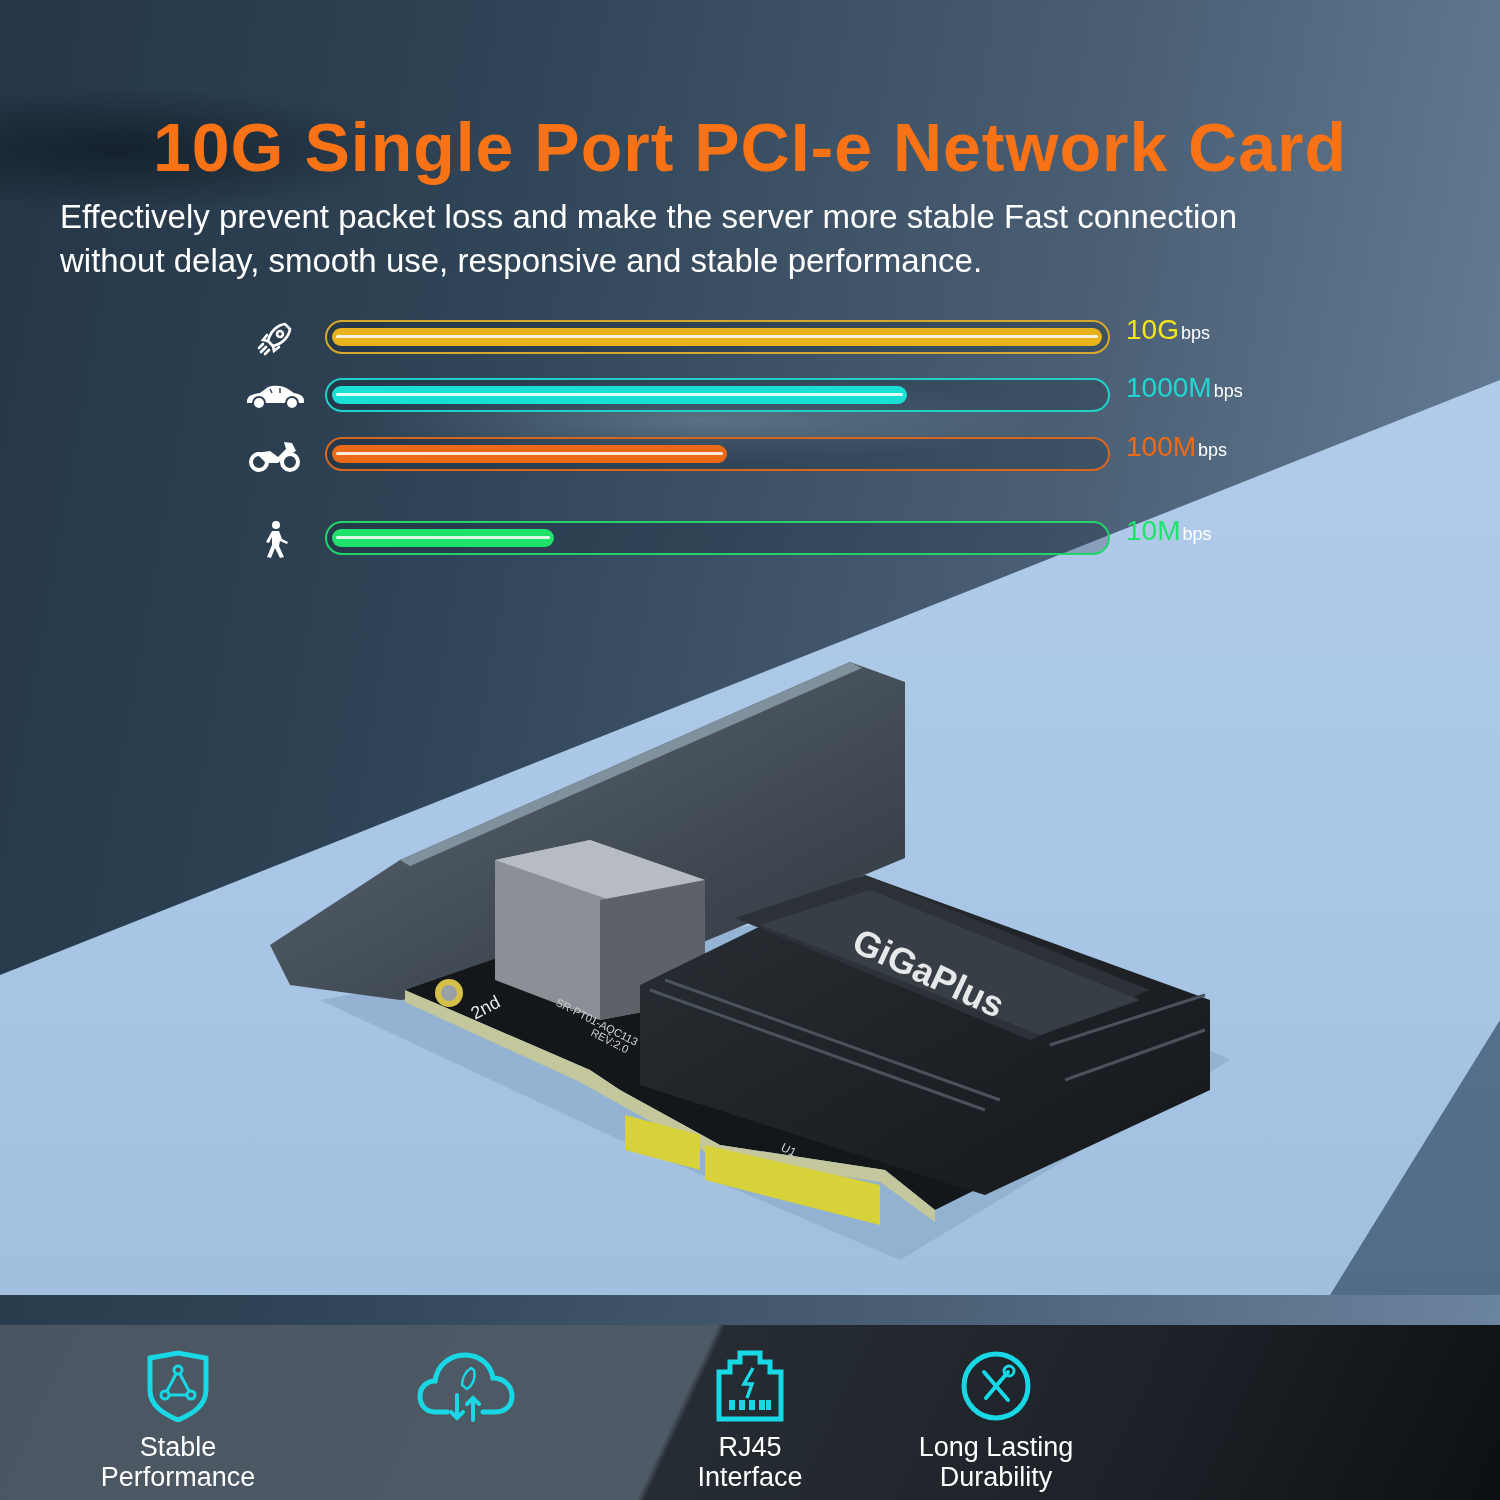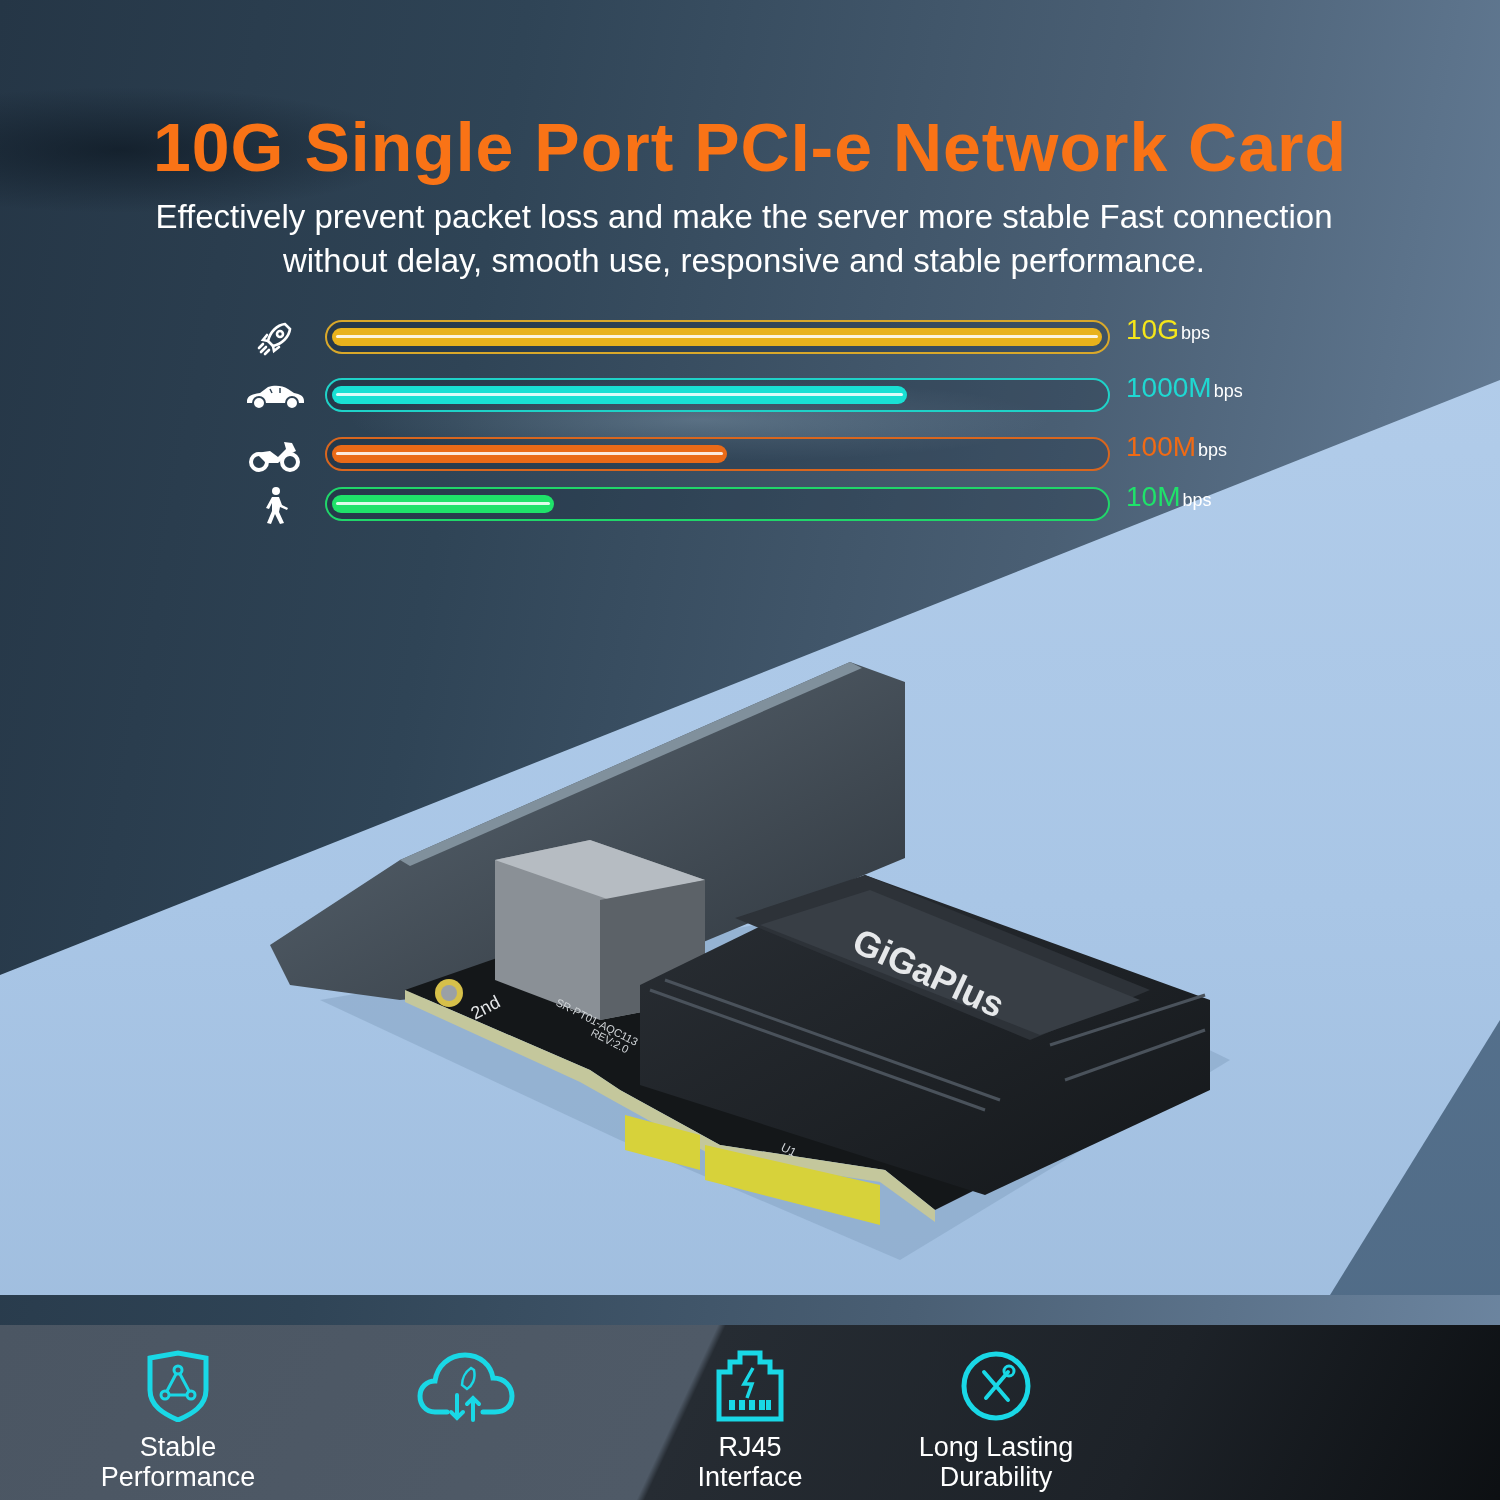--- a/index.html
+++ b/index.html
@@ -31,8 +31,8 @@
     letter-spacing: 1px;
   }
   .subtitle {
-    position: absolute; left: 48px; right: 60px; top: 195px;
-    text-align: center; color: #fff; font-size: 33px; line-height: 44px;
+    position: absolute; left: 60px; right: 60px; top: 195px;
+    text-align: left; color: #fff; font-size: 33px; line-height: 44px;
   }
   .speed-row { position: absolute; left: 240px; height: 38px; width: 1060px; }
   .speed-icon { position: absolute; left: 0; top: 0; width: 70px; height: 38px; display:flex; align-items:center; justify-content:center; }

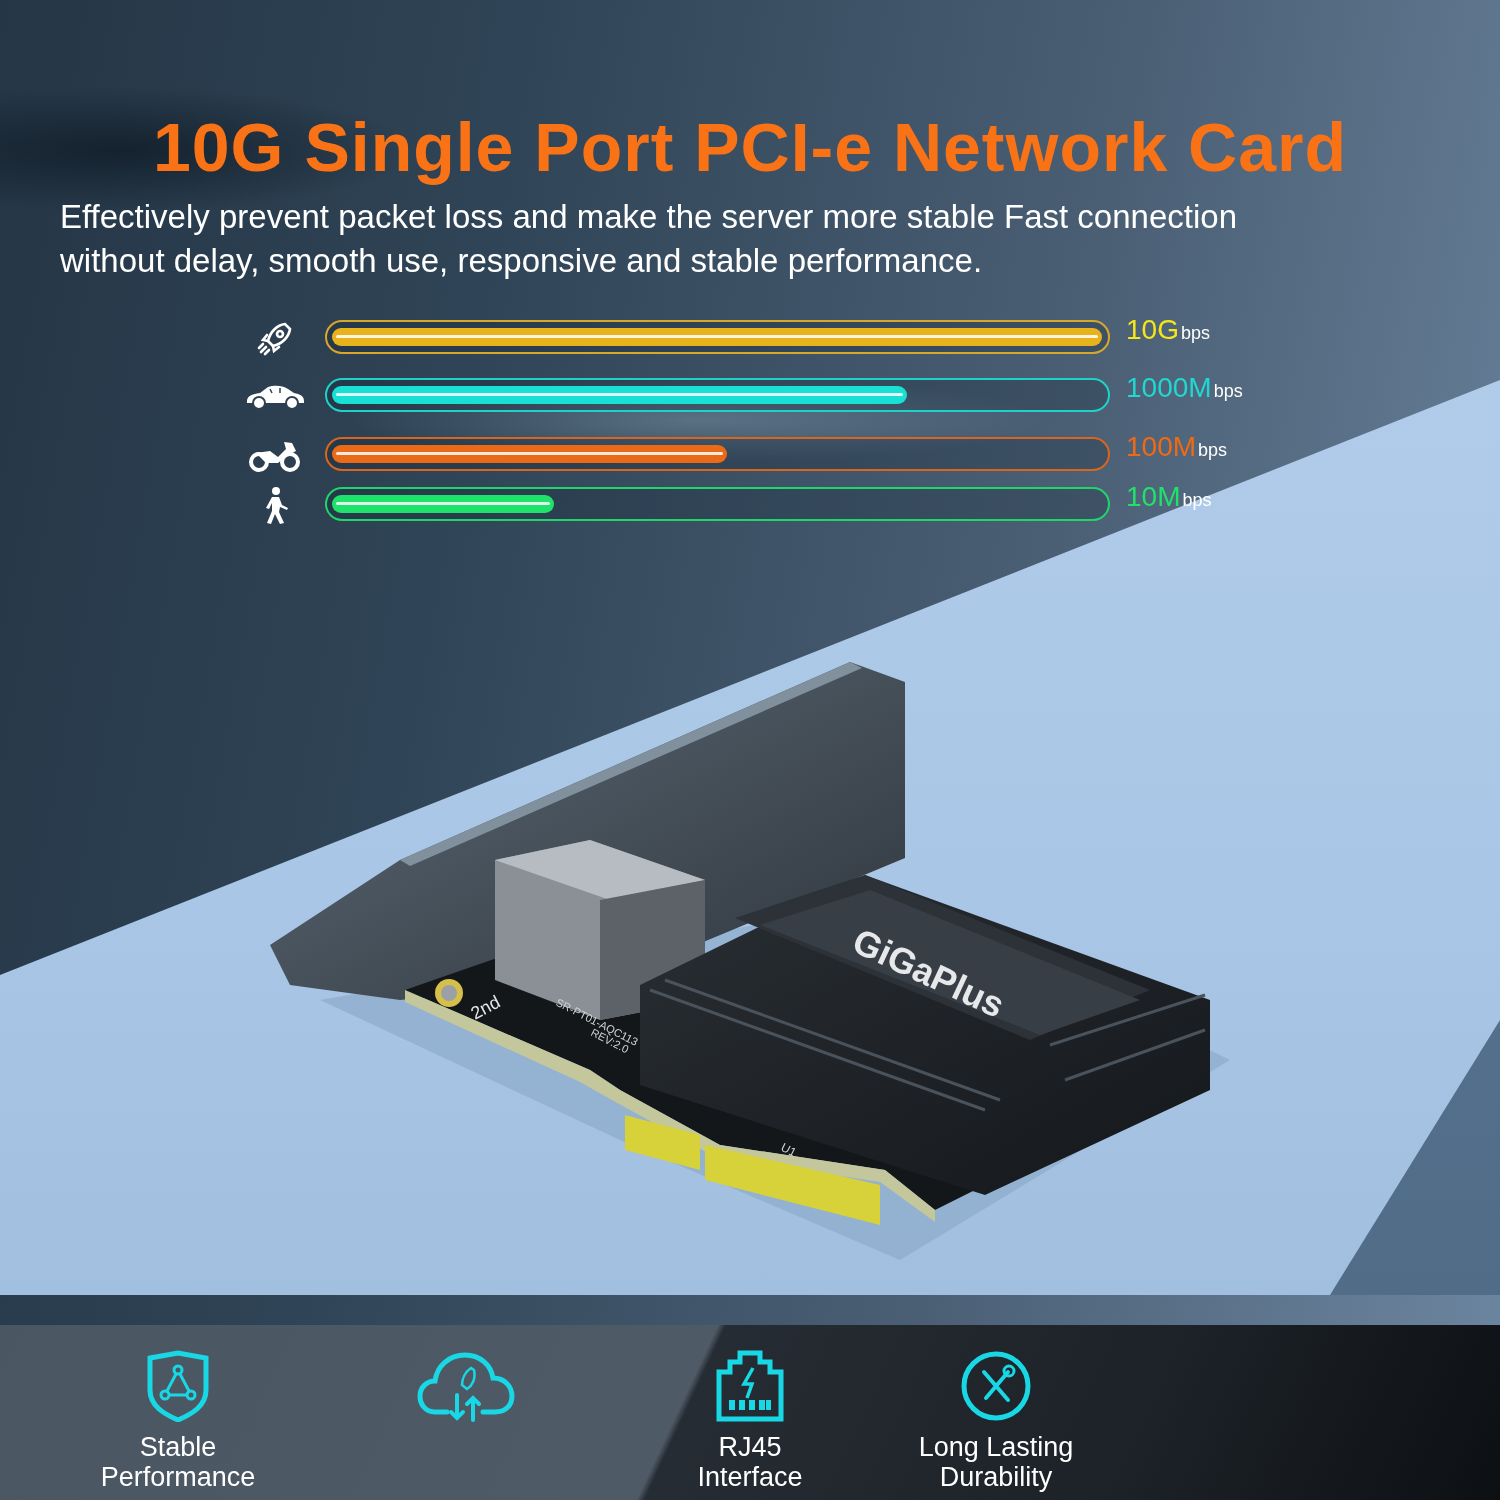--- a/index.html
+++ b/index.html
@@ -129,7 +129,7 @@
   </div>
 </div>
 
-<div class="speed-row" style="top:487px;">
+<div class="speed-row" style="top:521px;">
   <div class="speed-icon">
     <svg width="30" height="38" viewBox="0 0 30 38">
       <circle cx="16" cy="4" r="4" fill="#fff"></circle>

